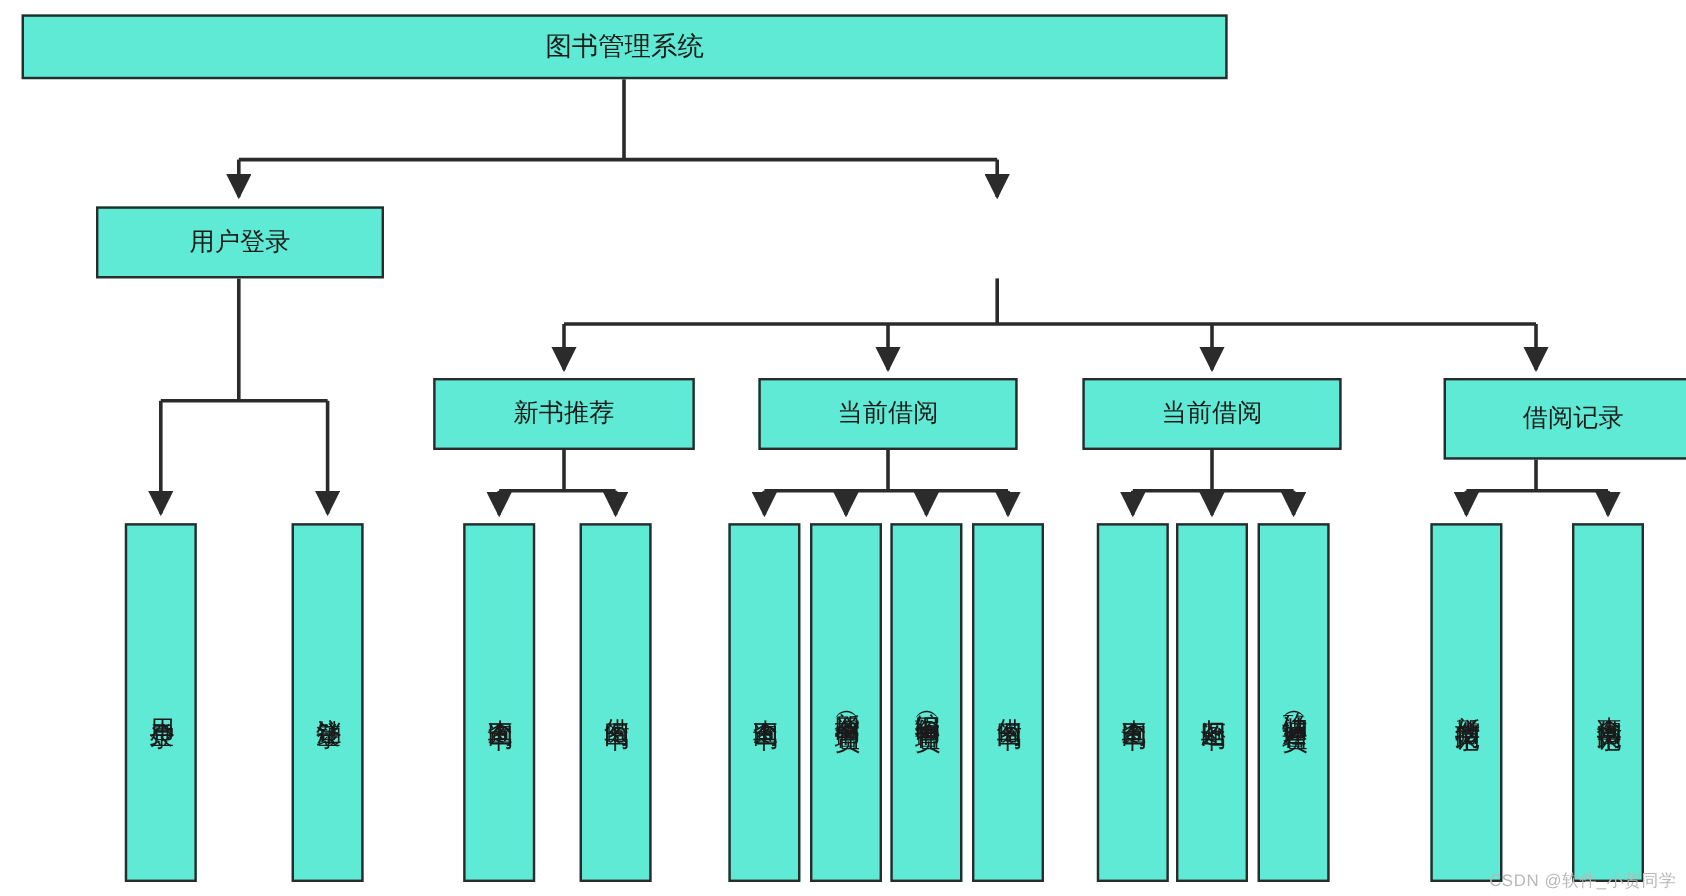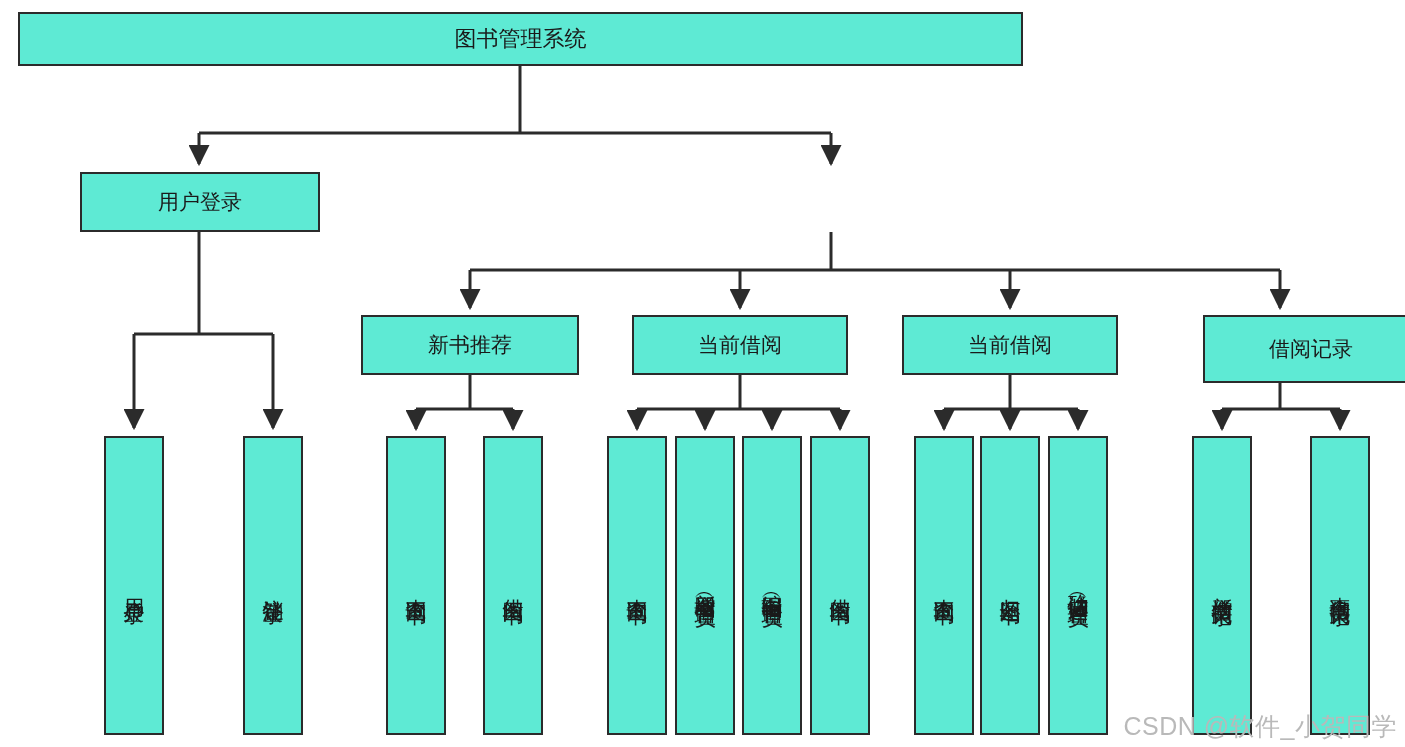--- a/index.html
+++ b/index.html
@@ -61,7 +61,7 @@
     position: absolute;
     right: 8px;
     bottom: 4px;
-    font-size: 25px;
+    font-size: 14px;
     color: #b9b9b9;
     white-space: nowrap;
     letter-spacing: 0.5px;

